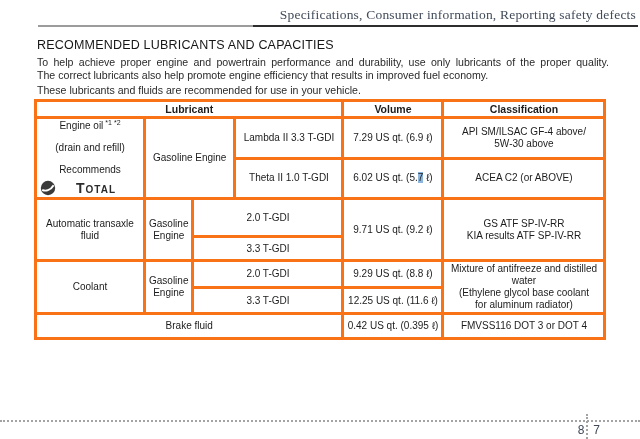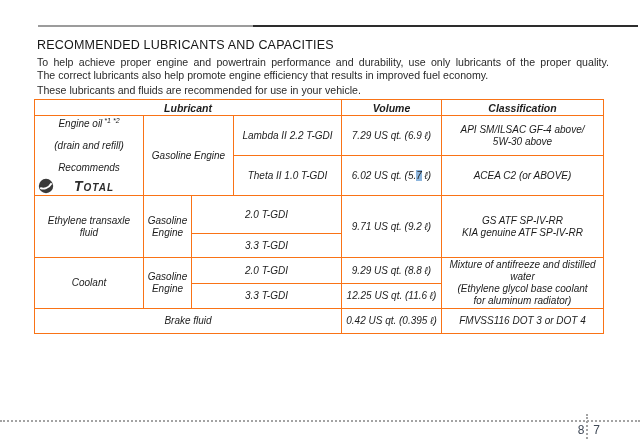--- a/index.html
+++ b/index.html
@@ -50,6 +50,7 @@
 
 <div class="page">
 
+  <div class="breadcrumb">Specifications, Consumer information, Reporting safety defects</div>
   <div class="rule-light"></div>
   <div class="rule-dark"></div>
 

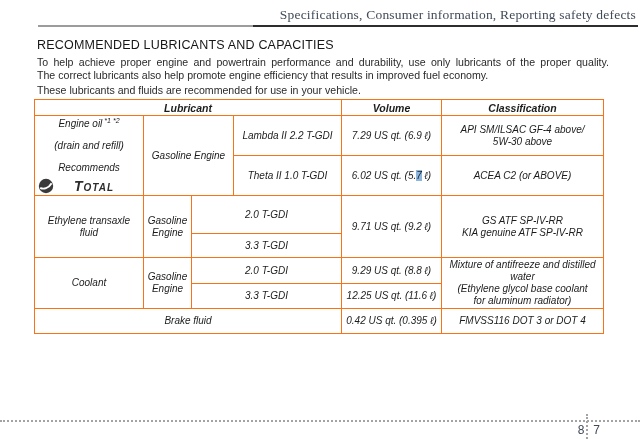--- a/index.html
+++ b/index.html
@@ -22,8 +22,8 @@
 
   
   .spec-table{position:absolute;left:34px;top:99px;border-collapse:collapse;table-layout:fixed;}
-  .spec-table td{border:1px solid #f97316;font-size:10px;color:#1c1c1c;text-align:center;
-                 vertical-align:middle;padding:1px 3px;line-height:12px;overflow:hidden;font-style:italic;}
+  .spec-table td{border:3px solid #f97316;font-size:10px;color:#1c1c1c;text-align:center;
+                 vertical-align:middle;padding:1px 3px;line-height:12px;overflow:hidden;}
   .r-head td{font-weight:bold;font-size:10.5px;}
   .r-head{height:16px;} .r1{height:40px;} .r2{height:40px;} .r3{height:38px;}
   .r4{height:24px;} .r5{height:25px;} .r6{height:24px;} .r7{height:25px;}

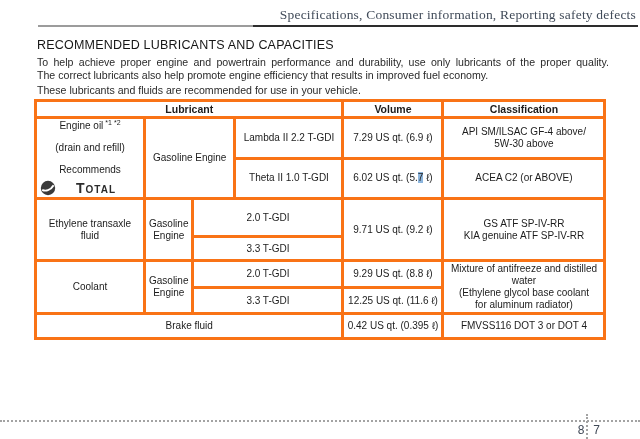--- a/index.html
+++ b/index.html
@@ -91,7 +91,7 @@
           </div>
         </td>
         <td rowspan="2" colspan="2">Gasoline Engine</td>
-        <td>Lambda II 2.2 T-GDI</td>
+        <td>Lambda II 3.3 T-GDI</td>
         <td class="vol">7.29 US qt. (6.9 ℓ)</td>
         <td class="pre">API SM/ILSAC GF-4 above/
 5W-30 above</td>

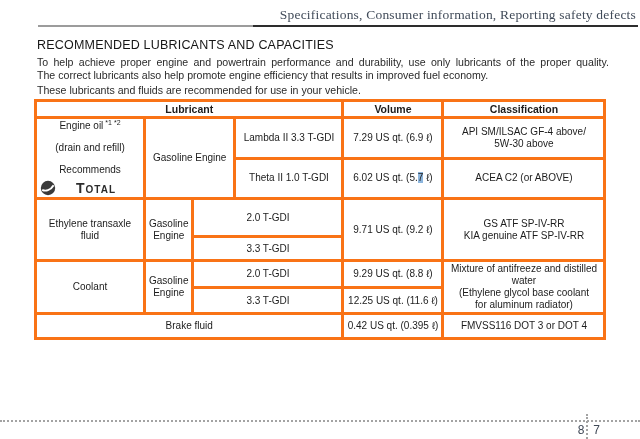--- a/index.html
+++ b/index.html
@@ -104,7 +104,7 @@
       </tr>
 
       <tr class="r3">
-        <td rowspan="2" class="cell-left">Ethylene transaxle fluid</td>
+        <td rowspan="2" class="cell-left">Automatic transaxle fluid</td>
         <td rowspan="2">Gasoline Engine</td>
         <td colspan="2">2.0 T-GDI</td>
         <td rowspan="2" class="vol">9.71 US qt. (9.2 ℓ)</td>

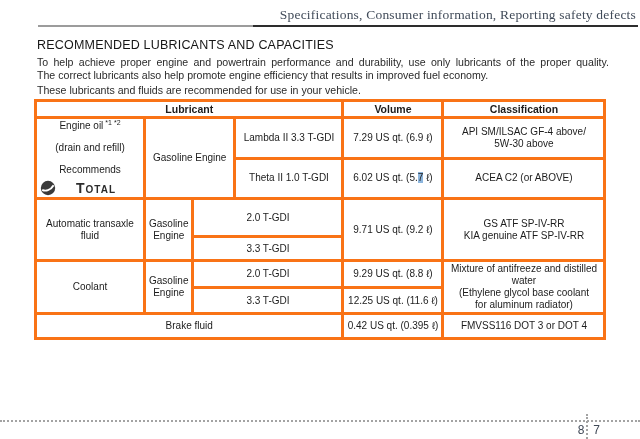--- a/index.html
+++ b/index.html
@@ -109,7 +109,7 @@
         <td colspan="2">2.0 T-GDI</td>
         <td rowspan="2" class="vol">9.71 US qt. (9.2 ℓ)</td>
         <td rowspan="2" class="pre">GS ATF SP-IV-RR
-KIA genuine ATF SP-IV-RR</td>
+KIA results ATF SP-IV-RR</td>
       </tr>
       <tr class="r4">
         <td colspan="2">3.3 T-GDI</td>

